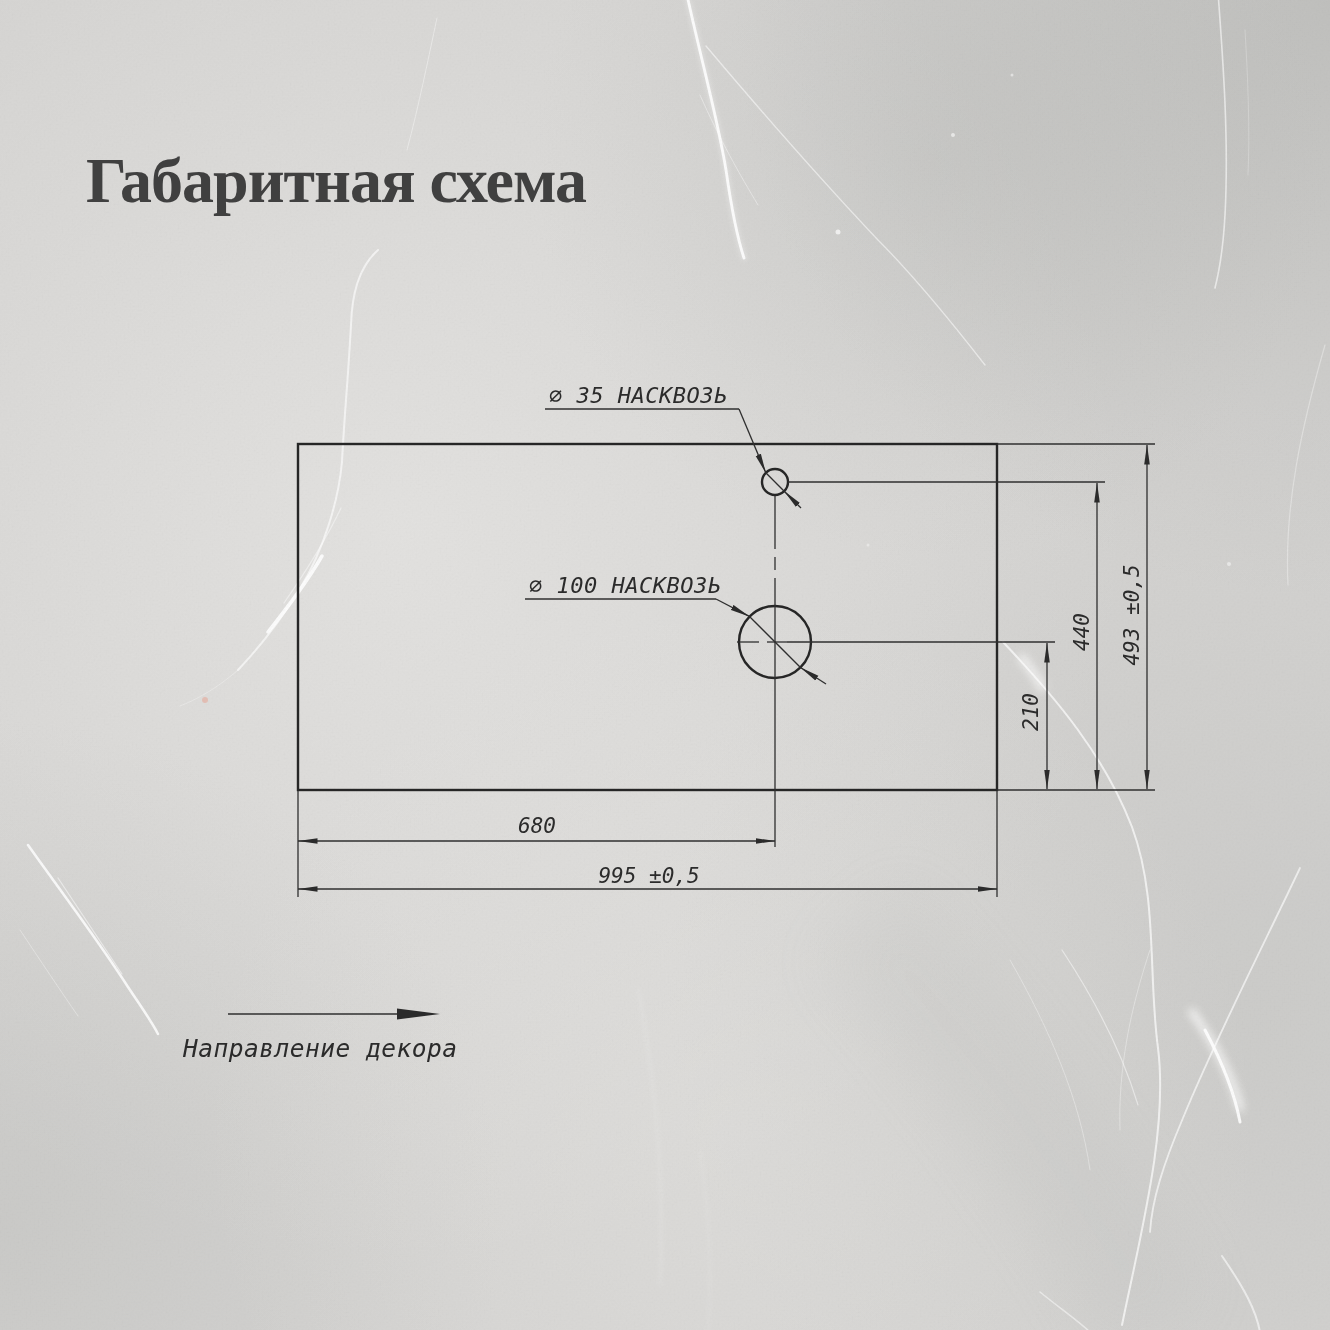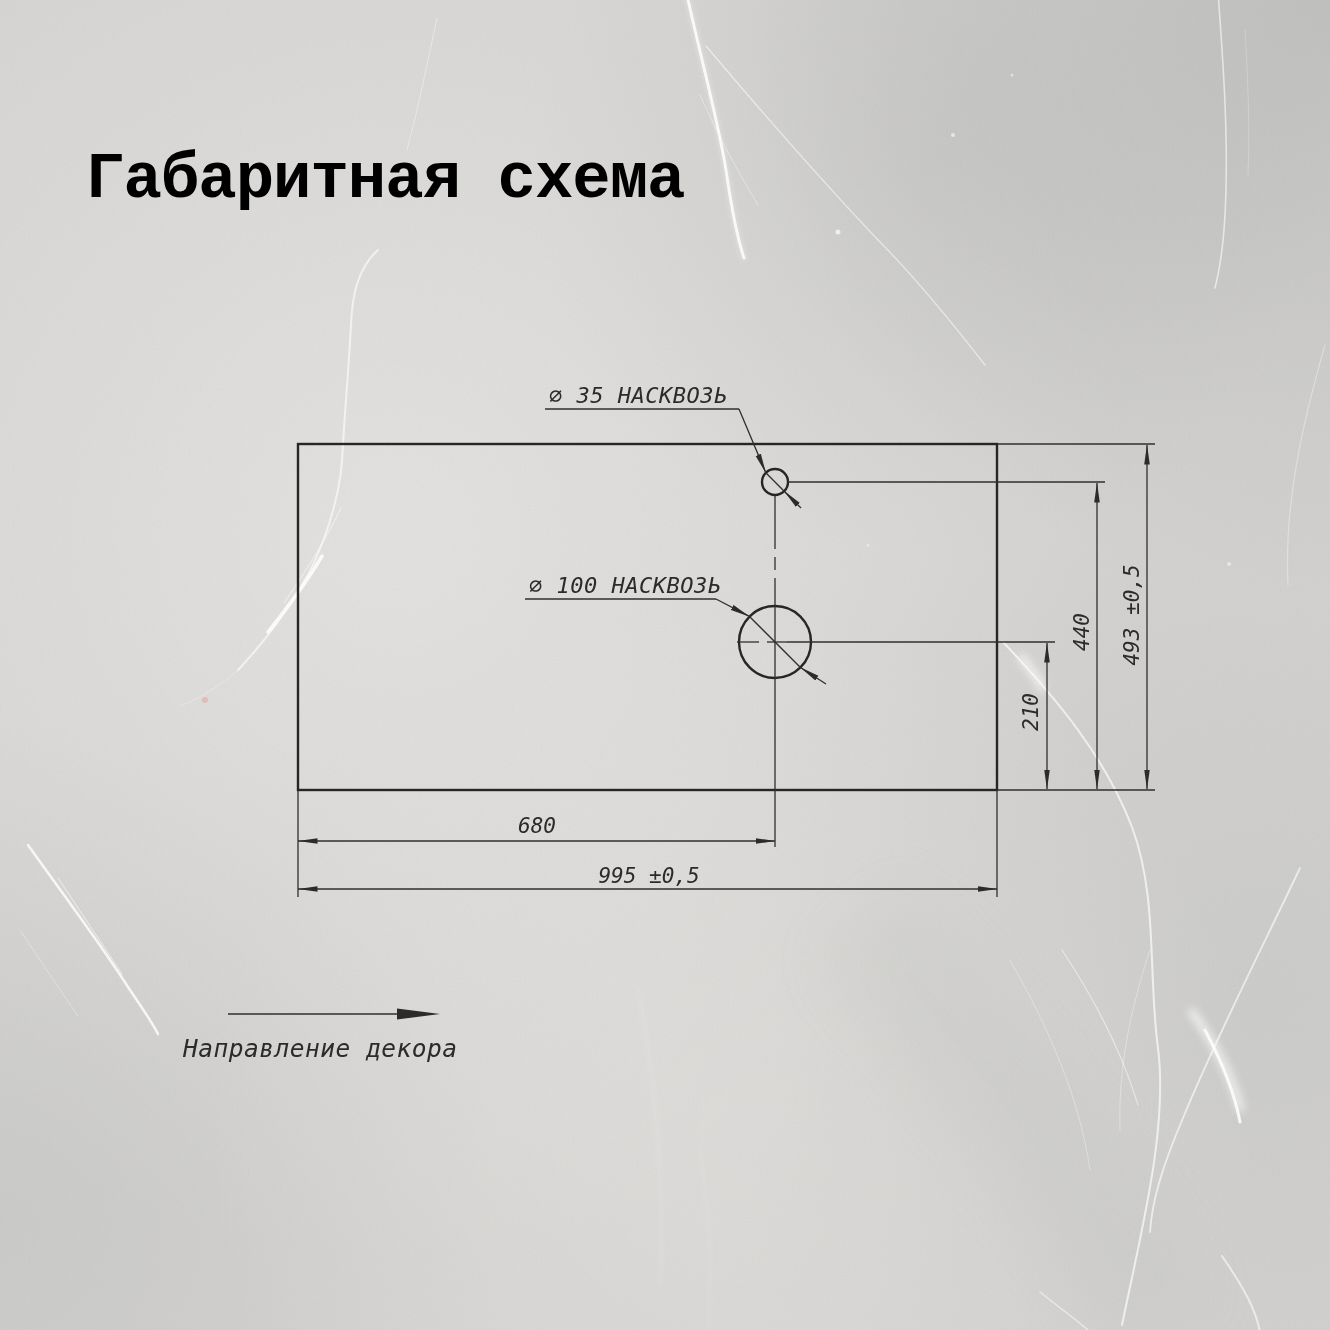--- a/index.html
+++ b/index.html
@@ -10,8 +10,8 @@
   .stage svg{position:absolute;left:0;top:0;}
   .title{
     position:absolute;left:86px;top:144px;margin:0;
-    font-family:Liberation Mono, monospace;
-    font-weight:bold;font-size:64px;letter-spacing:-1px;color:#000000;
+    font-family:Liberation Serif, serif;
+    font-weight:bold;font-size:64px;letter-spacing:-1px;color:#404040;
     white-space:nowrap;
   }
   .dtext{

